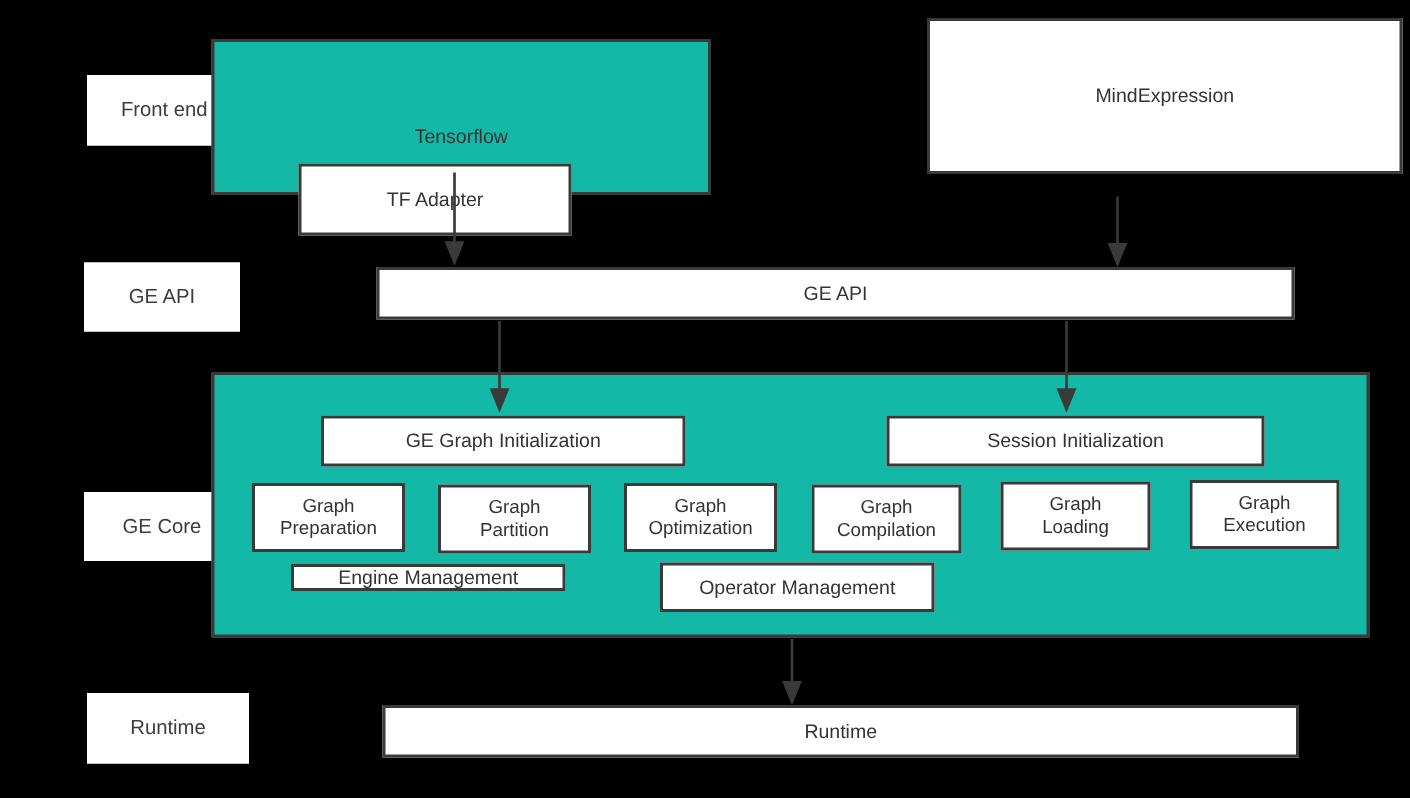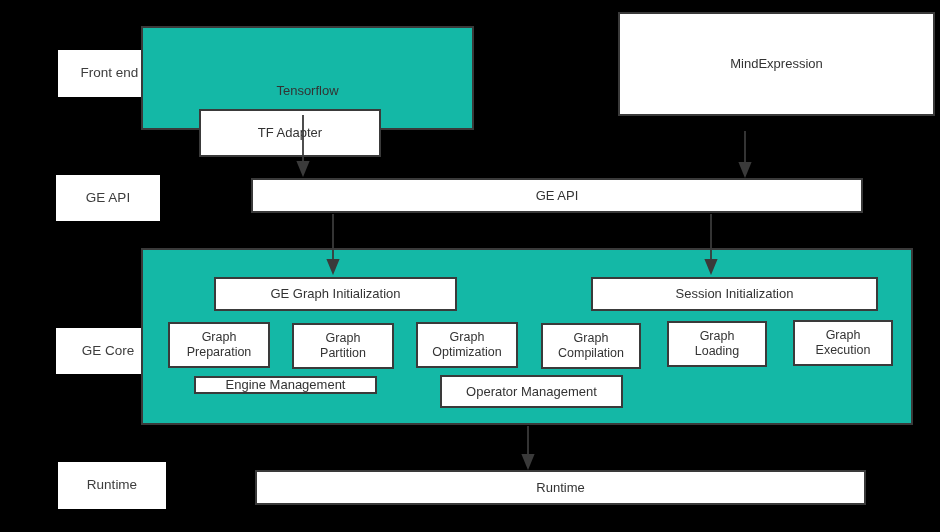--- a/index.html
+++ b/index.html
@@ -101,7 +101,7 @@
   <div class="group" style="left:141px; top:248px; width:772px; height:177px;">
 
     <div class="subbox" style="left:71px;  top:27px; width:243px; height:34px; font-size:13px;">GE Graph Initialization</div>
-    <div class="subbox" style="left:448px; top:27px; width:287px; height:34px; font-size:13px;">Session Initialization</div>
+    <div class="subbox" style="left:448px; top:27px; width:252px; height:34px; font-size:13px;">Session Initialization</div>
 
     <div class="subbox" style="left:25px;  top:72px; width:102px; height:46px;">Graph
 Preparation</div>

